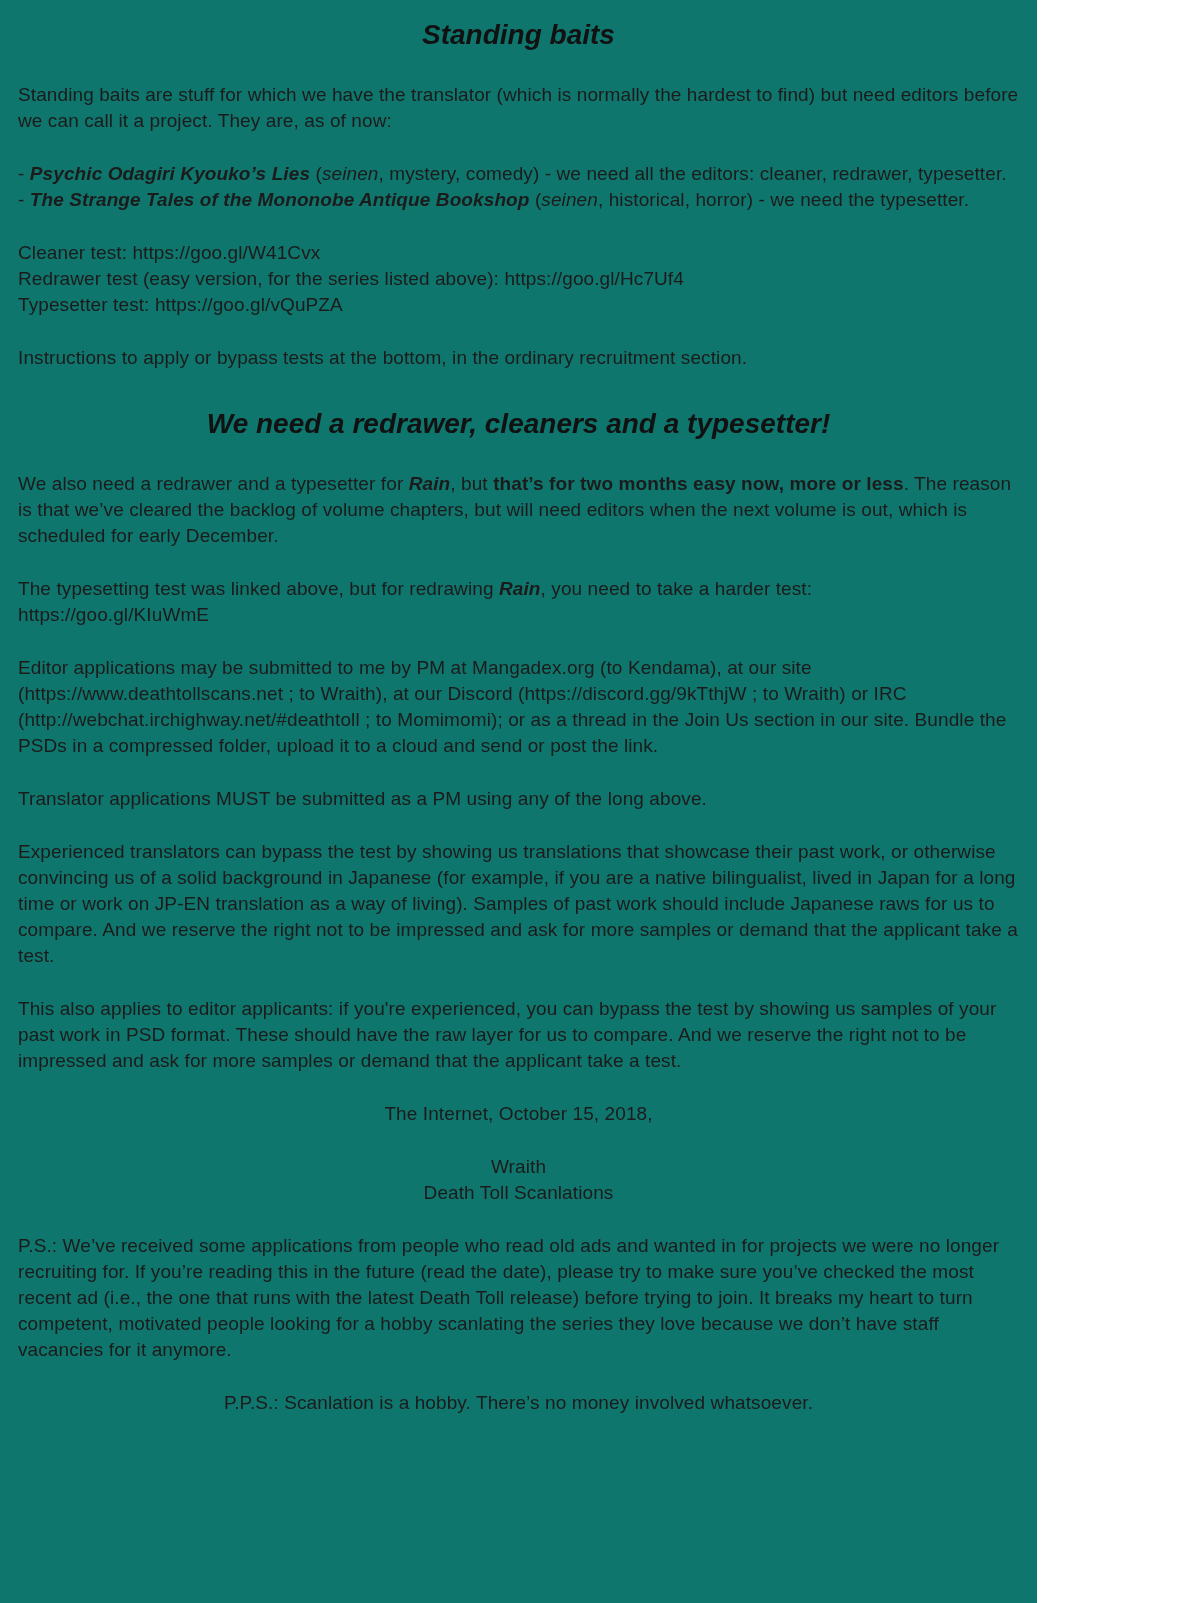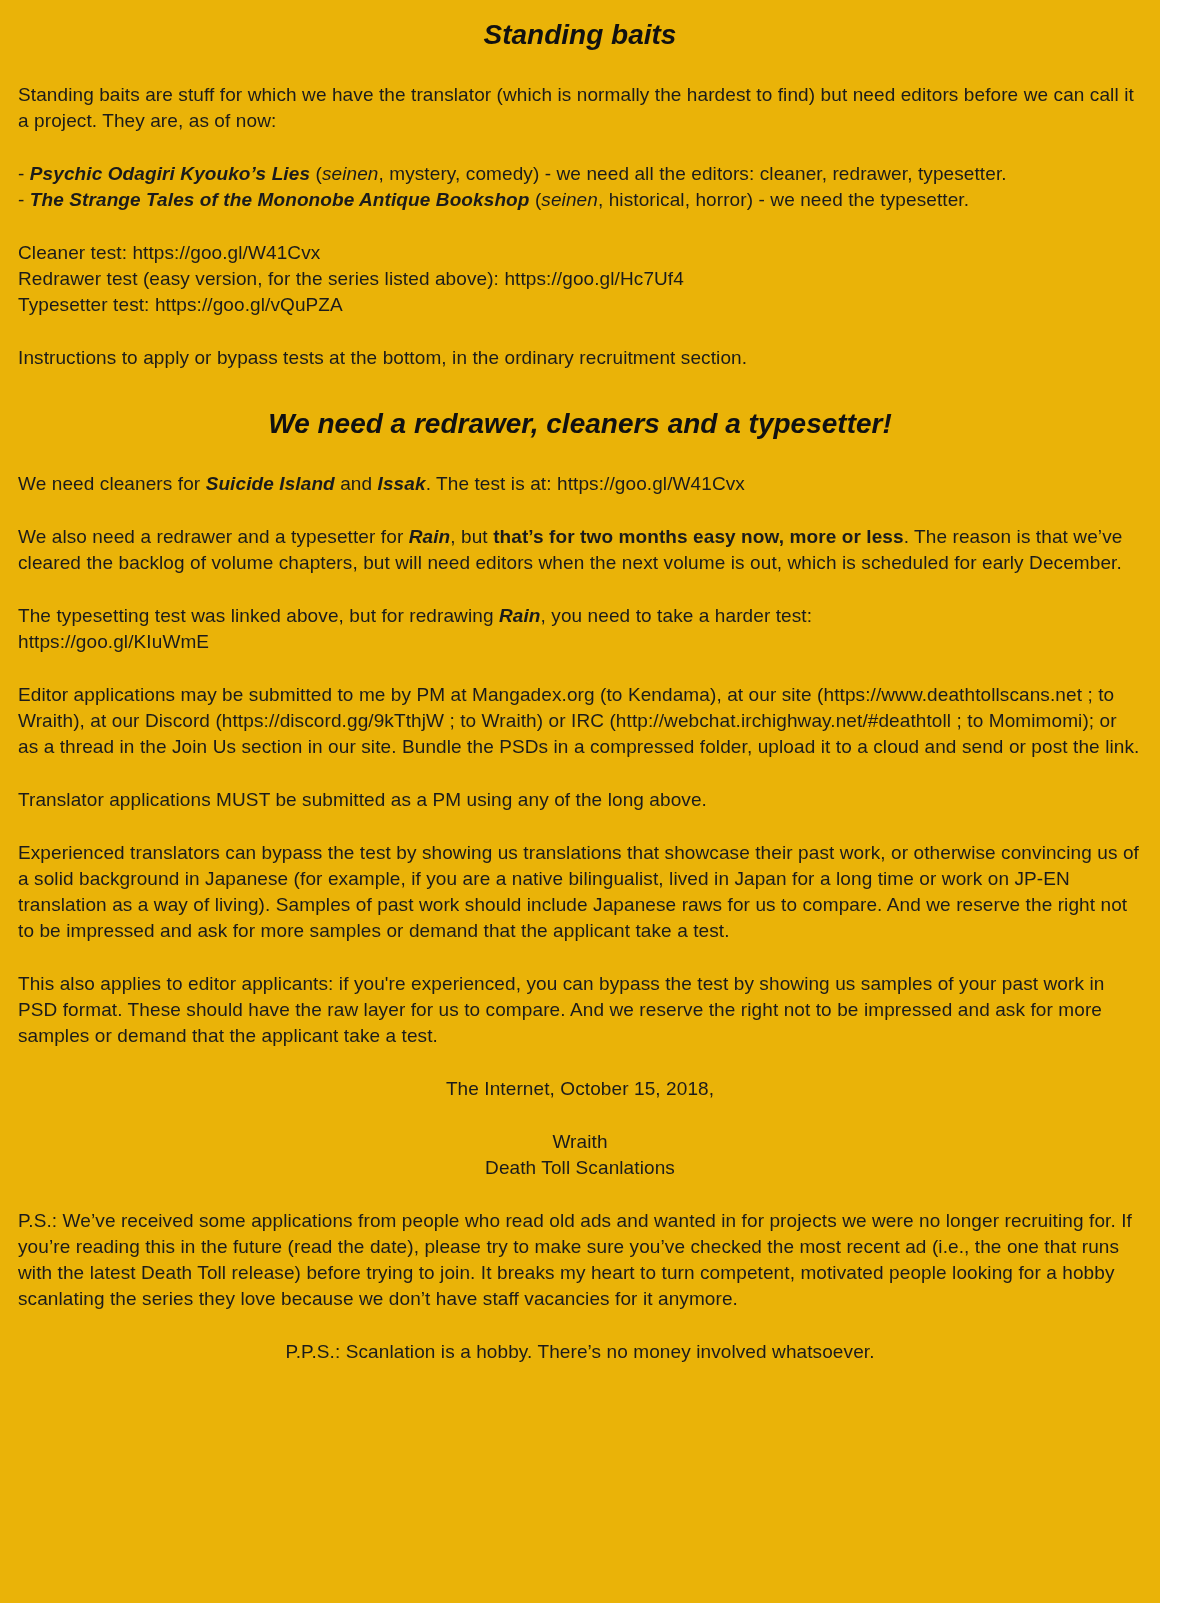--- a/index.html
+++ b/index.html
@@ -11,10 +11,10 @@
     -webkit-font-smoothing: antialiased;
   }
   .page {
-    width: 1160px;
+    width: 1037px;
     min-height: 1603px;
     padding: 12px 18px 24px 18px;
-    background: #eab308;
+    background: #0f766e;
   }
   .doc-body p {
     font-size: 19px;

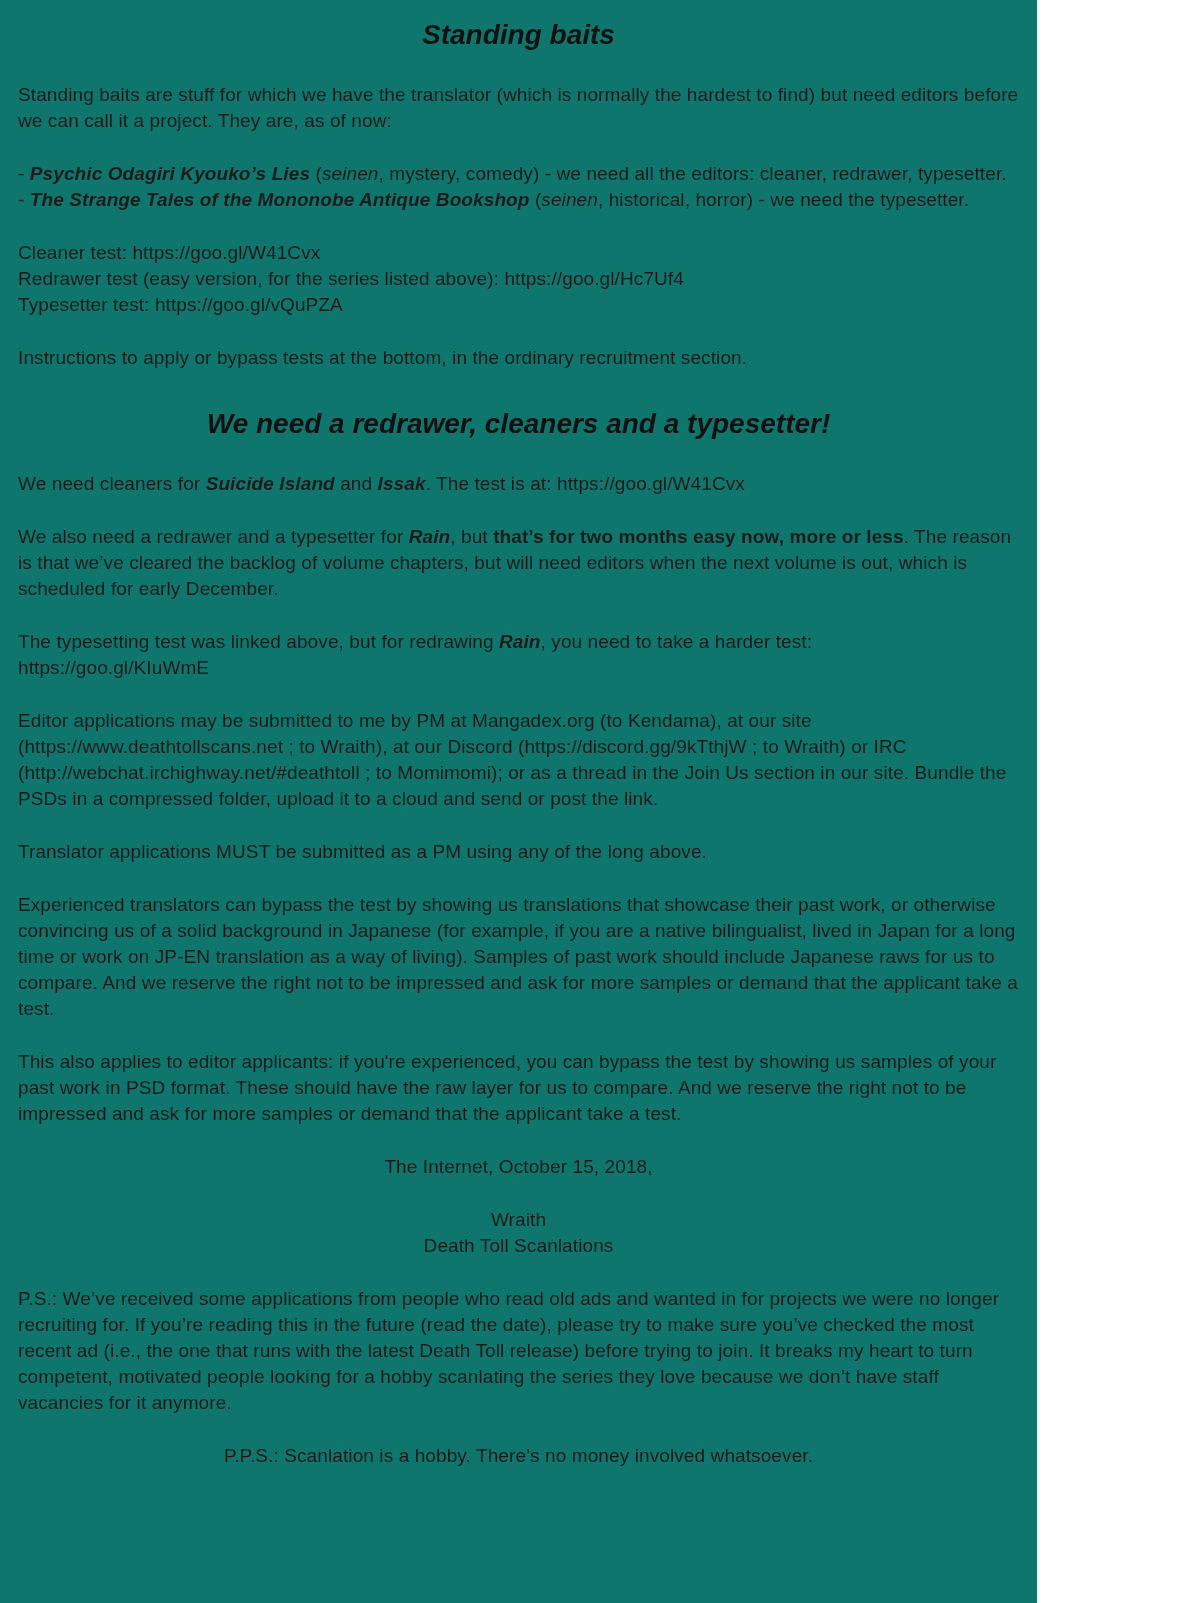--- a/index.html
+++ b/index.html
@@ -48,7 +48,6 @@
       <p><span>Cleaner test: </span><span>https://goo.gl/W41Cvx</span><br><span>Redrawer test (easy version, for the series listed above): </span><span>https://goo.gl/Hc7Uf4</span><br><span>Typesetter test: </span><span>https://goo.gl/vQuPZA</span></p>
       <p><span>Instructions to apply or bypass tests at the bottom, in the ordinary recruitment section.</span></p>
       <h2>We need a redrawer, cleaners and a typesetter!</h2>
-      <p><span>We need cleaners for </span><span class="b i">Suicide Island</span><span> and </span><span class="b i">Issak</span><span>. The test is at: </span><span>https://goo.gl/W41Cvx</span></p>
       <p><span>We also need a redrawer and a typesetter for </span><span class="b i">Rain</span><span>, but </span><span class="b">that’s for two months easy now, more or less</span><span>. The reason is that we’ve cleared the backlog of volume chapters, but will need editors when the next volume is out, which is scheduled for early December.</span></p>
       <p><span>The typesetting test was linked above, but for redrawing </span><span class="b i">Rain</span><span>, you need to take a harder test:</span><br><span>https://goo.gl/KIuWmE</span></p>
       <p><span>Editor applications may be submitted to me by PM at Mangadex.org (to Kendama), at our site (https://www.deathtollscans.net ; to Wraith), at our Discord (https://discord.gg/9kTthjW ; to Wraith) or IRC (http://webchat.irchighway.net/#deathtoll ; to Momimomi); or as a thread in the Join Us section in our site. Bundle the PSDs in a compressed folder, upload it to a cloud and send or post the link.</span></p>

